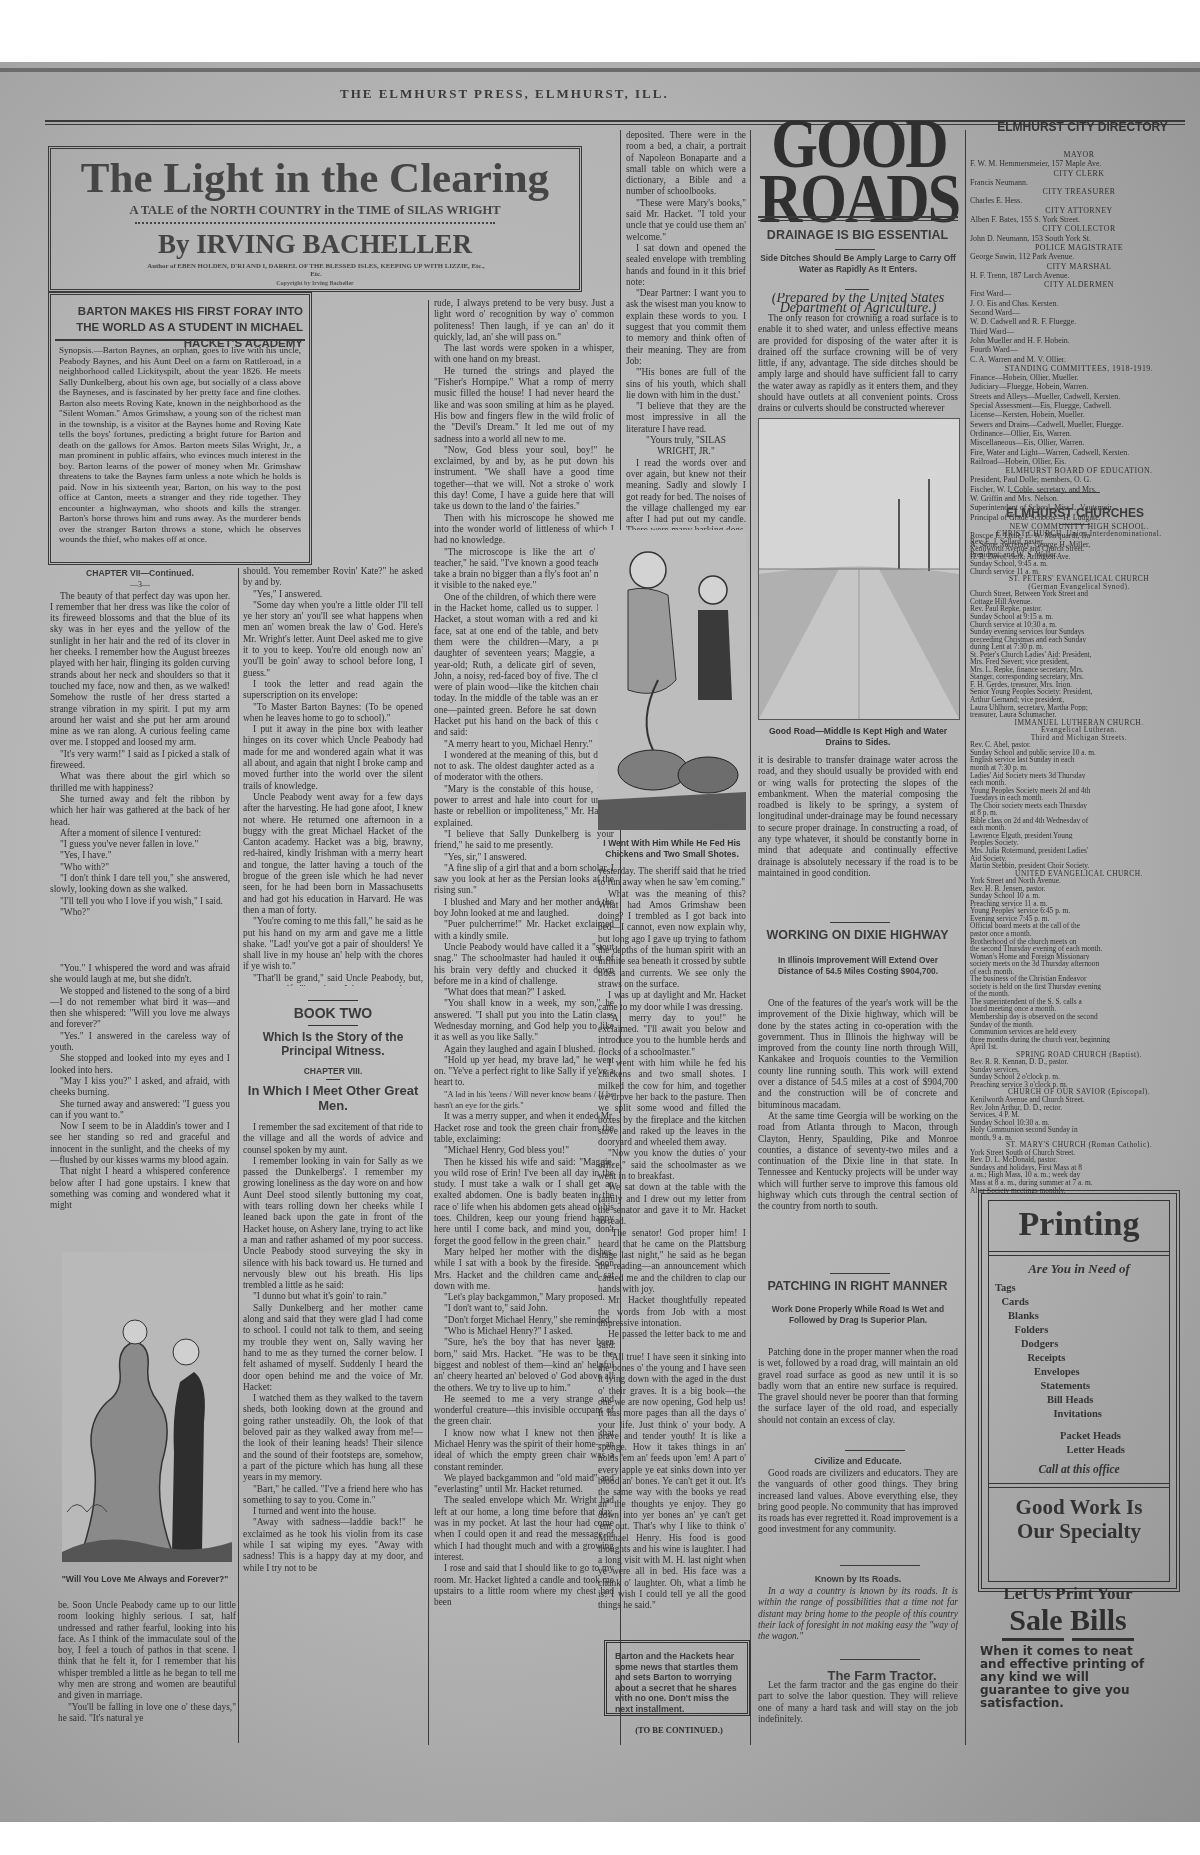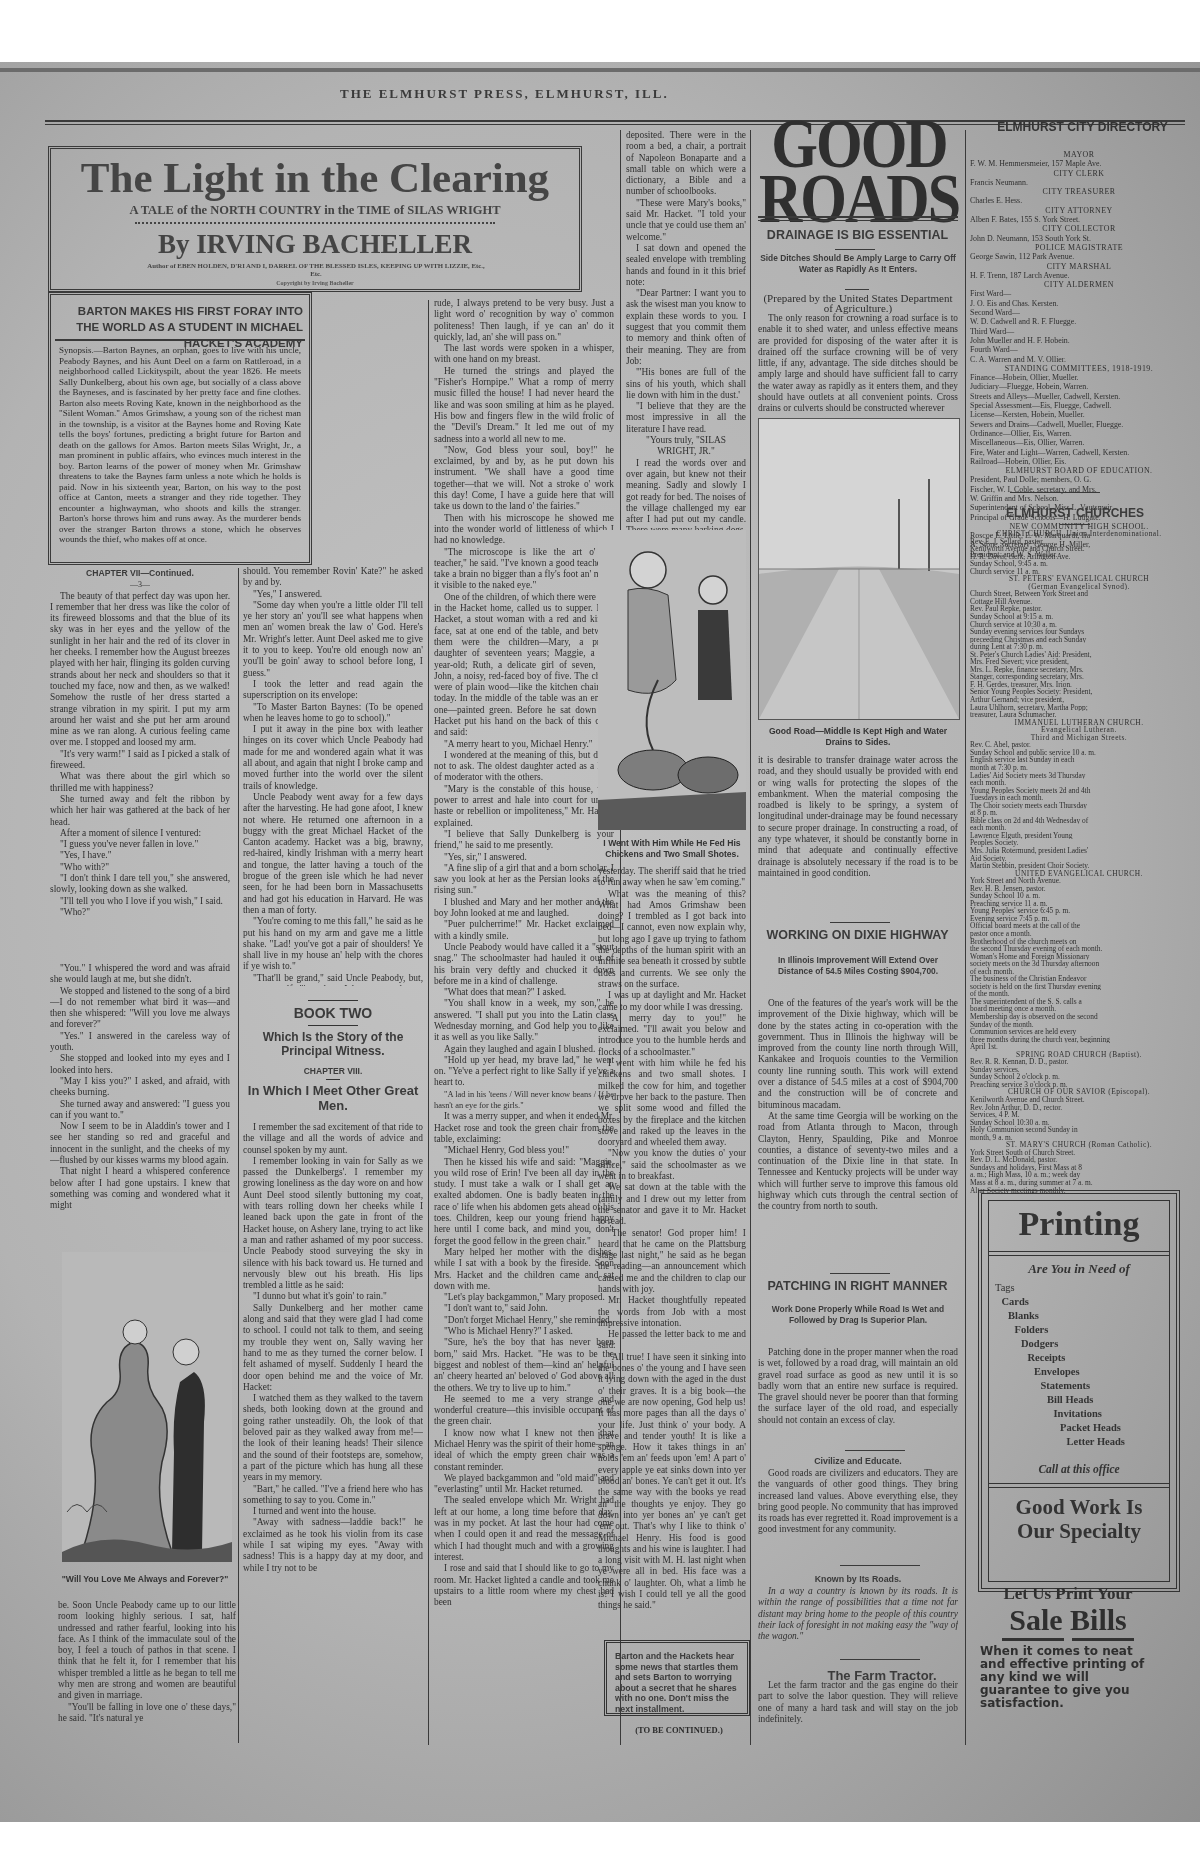--- a/index.html
+++ b/index.html
@@ -236,7 +236,7 @@
 <div class="h-sans" style="position:absolute;left:758px;top:253px;width:200px;font-size:8.4px;line-height:10.5px;">Side Ditches Should Be Amply Large to Carry Off Water as Rapidly As It Enters.</div>
 <div class="rule" style="left:845px;top:289px;width:24px;height:1px;"></div>
 <div class="col" style="left:758px;top:293px;width:200px;height:120px;">
-  <p class="c" style="font-size:11px;line-height:10px;">(Prepared by the United States Department of Agriculture.)</p>
+  <p class="c" style="font-size:14px;line-height:10px;font-style:italic;">(Prepared by the United States Department of Agriculture.)</p>
   <p>The only reason for crowning a road surface is to enable it to shed water, and unless effective means are provided for disposing of the water after it is drained off the surface crowning will be of very little, if any, advantage. The side ditches should be amply large and should have sufficient fall to carry the water away as rapidly as it enters them, and they should have outlets at all convenient points. Cross drains or culverts should be constructed wherever</p>
 </div>
 <div class="illus" style="left:758px;top:418px;width:200px;height:300px;border:1px solid #555;background:transparent;">

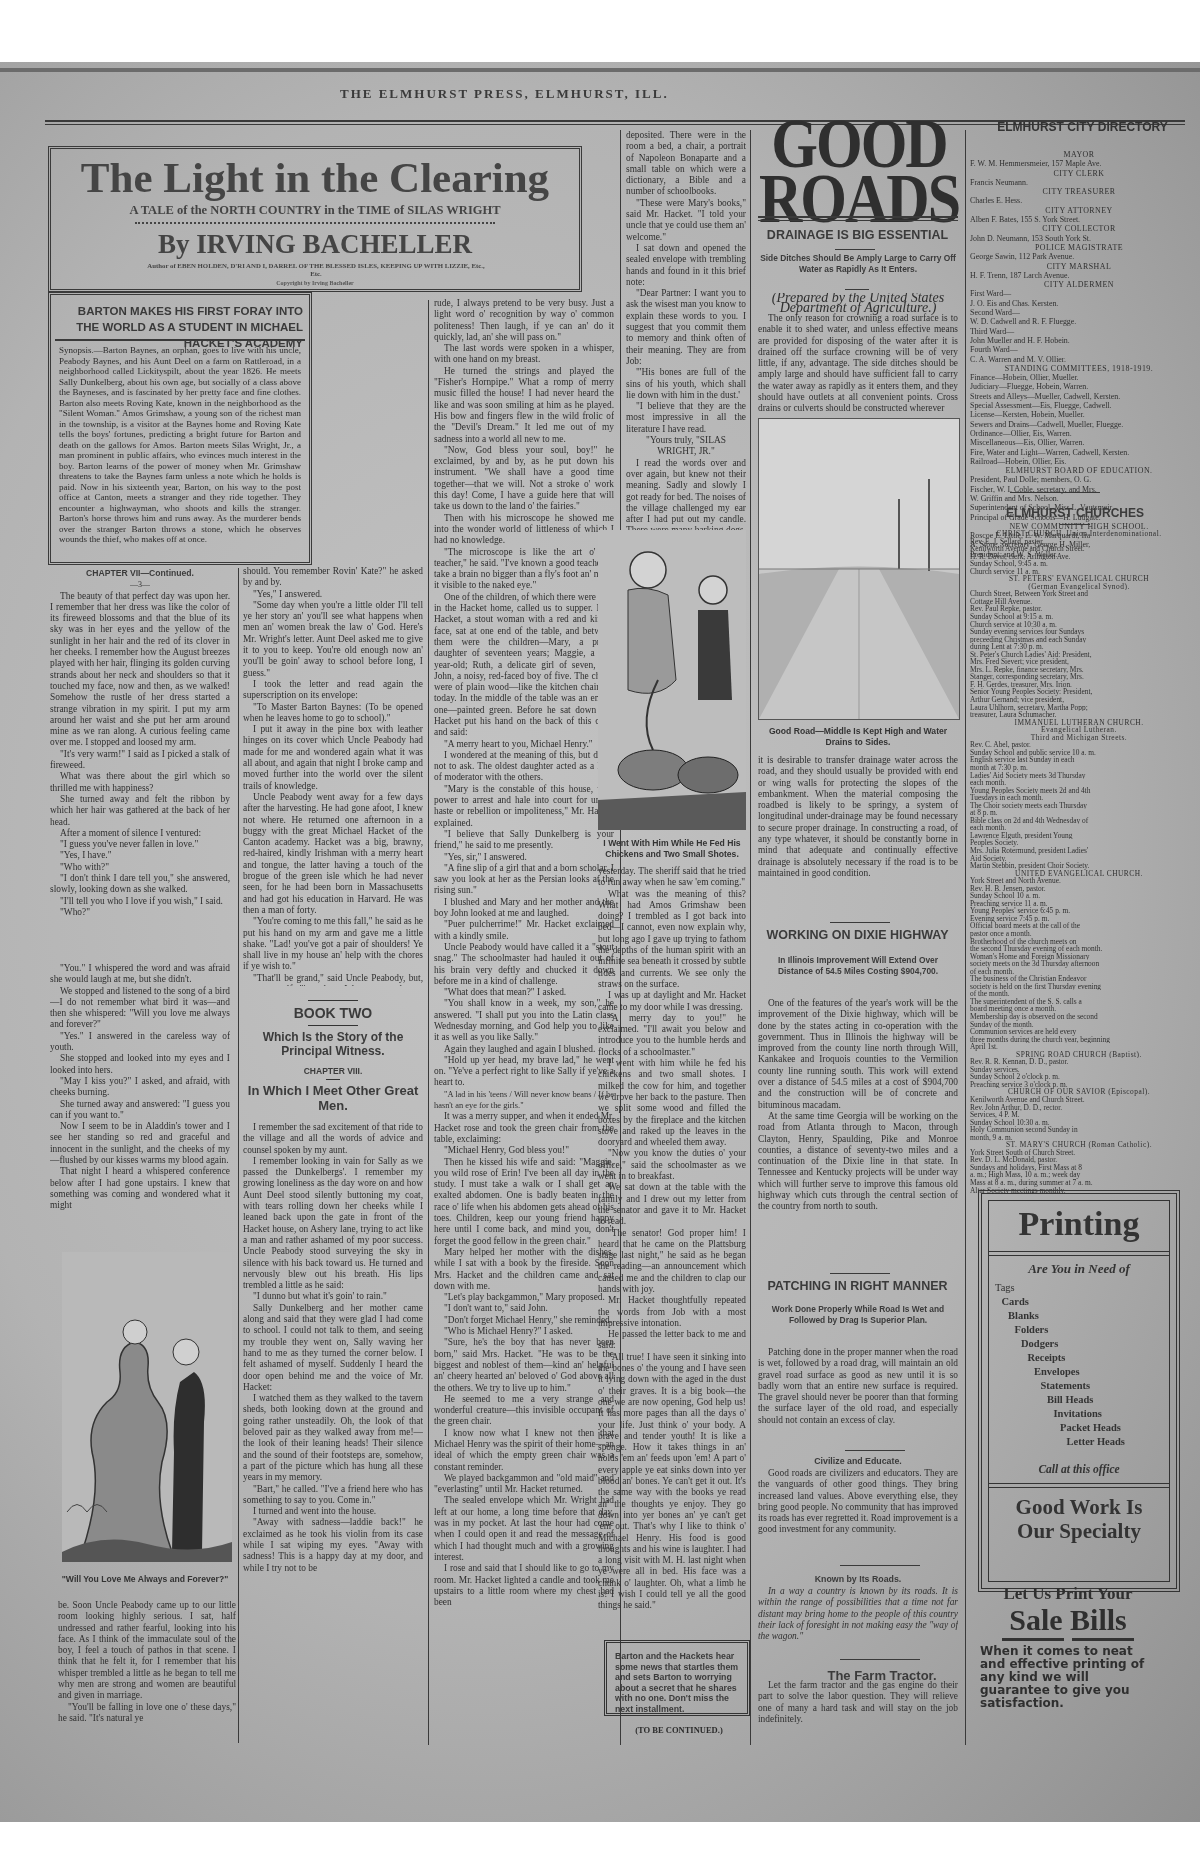--- a/index.html
+++ b/index.html
@@ -432,7 +432,7 @@
     <div style="position:absolute;left:0;top:50px;width:100%;height:3px;border-top:1px solid #333;border-bottom:1px solid #333;"></div>
     <div style="position:absolute;left:0;top:60px;width:100%;text-align:center;font-style:italic;font-weight:bold;font-size:13px;color:#333;">Are You in Need of</div>
     <div id="print-items" style="position:absolute;left:6px;top:80px;width:150px;">
-        <div style="font-weight: normal; font-size: 10.5px; line-height: 14px; color: rgb(51, 51, 51); padding-left: 0px;">Tags</div>
+        <div style="font-weight: bold; font-size: 10.5px; line-height: 14px; color: rgb(51, 51, 51); padding-left: 0px;">Tags</div>
         <div style="font-weight: bold; font-size: 10.5px; line-height: 14px; color: rgb(51, 51, 51); padding-left: 6.5px;">Cards</div>
         <div style="font-weight: bold; font-size: 10.5px; line-height: 14px; color: rgb(51, 51, 51); padding-left: 13px;">Blanks</div>
         <div style="font-weight: bold; font-size: 10.5px; line-height: 14px; color: rgb(51, 51, 51); padding-left: 19.5px;">Folders</div>

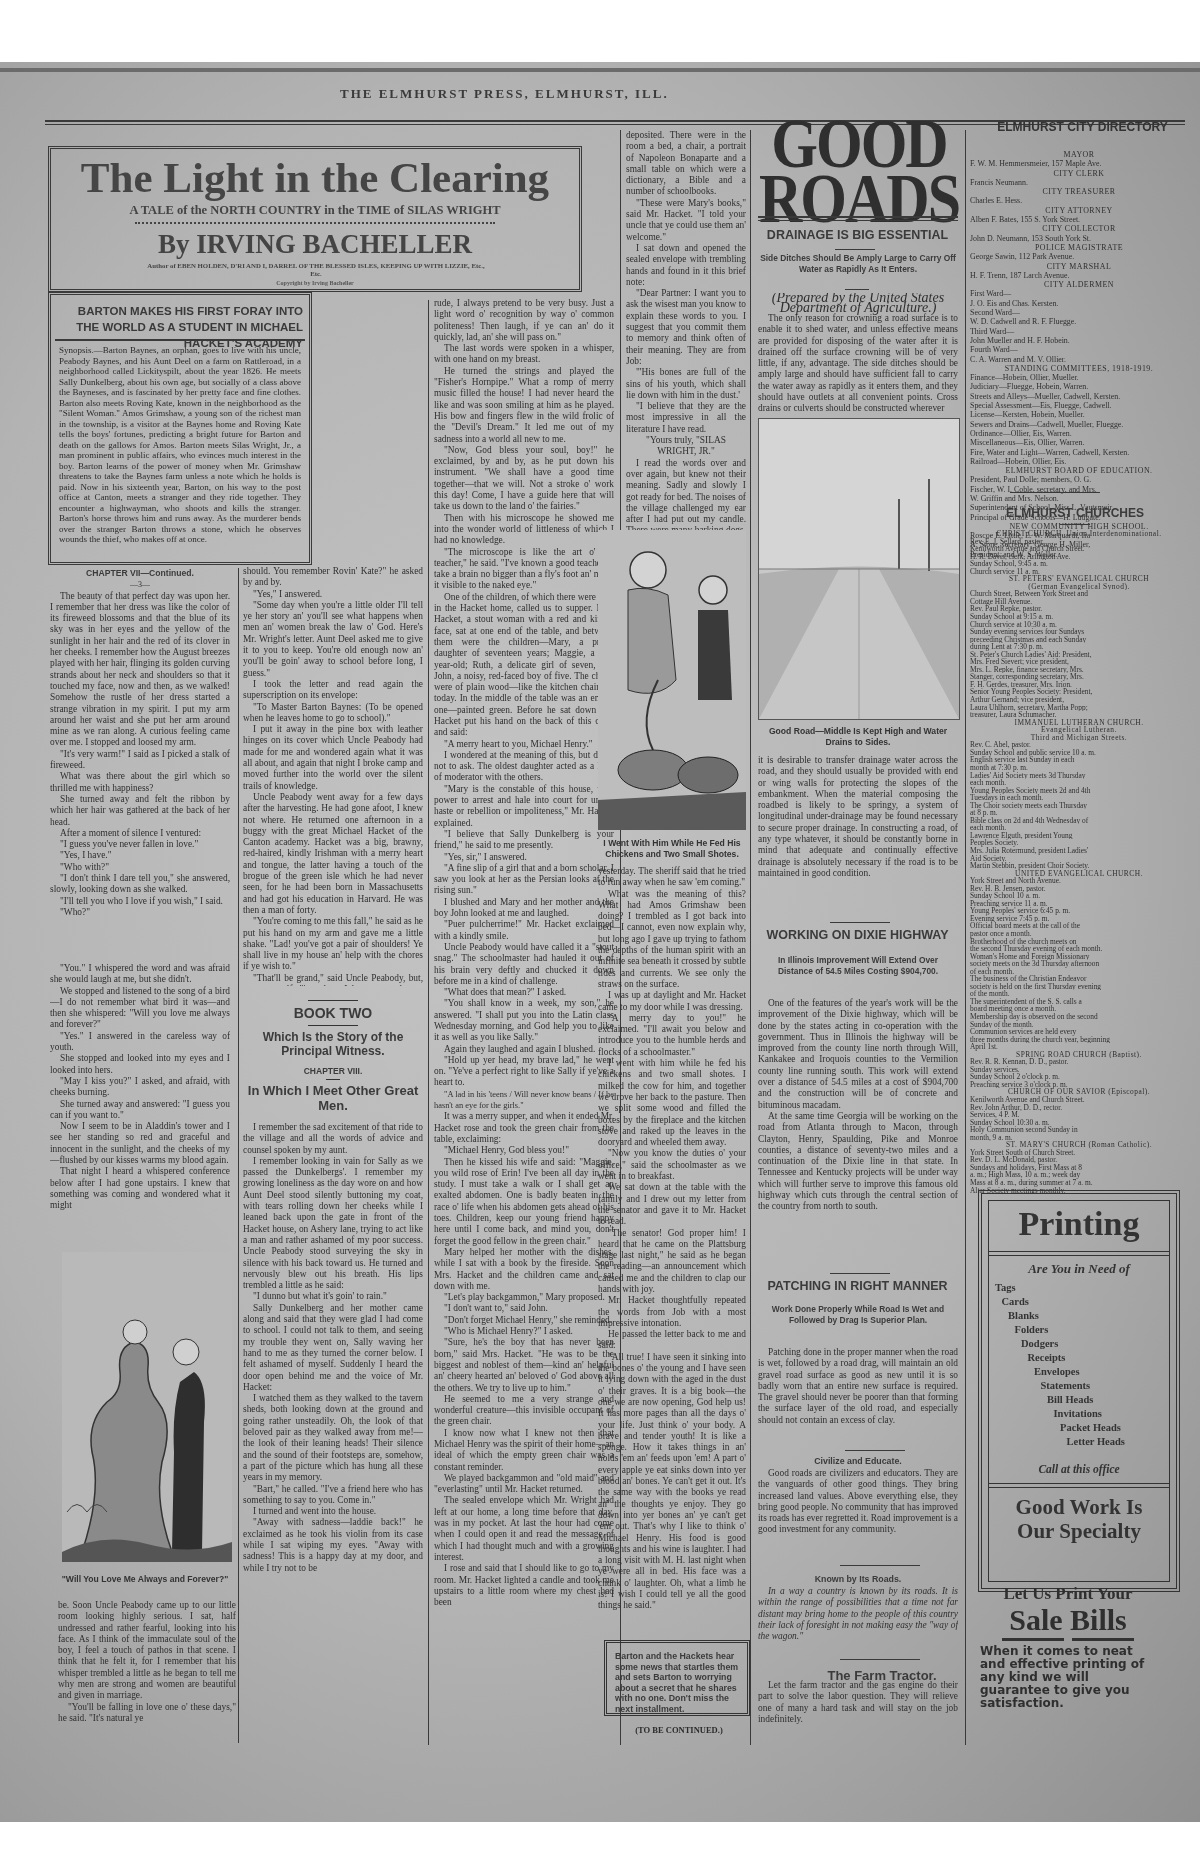--- a/index.html
+++ b/index.html
@@ -442,7 +442,7 @@
         <div style="font-weight: bold; font-size: 10.5px; line-height: 14px; color: rgb(51, 51, 51); padding-left: 45.5px;">Statements</div>
         <div style="font-weight: bold; font-size: 10.5px; line-height: 14px; color: rgb(51, 51, 51); padding-left: 52px;">Bill Heads</div>
         <div style="font-weight: bold; font-size: 10.5px; line-height: 14px; color: rgb(51, 51, 51); padding-left: 58.5px;">Invitations</div>
-        <div style="font-weight: bold; font-size: 10.5px; line-height: 14px; color: rgb(51, 51, 51); padding-left: 65px;">Packet Heads</div>
+        <div style="font-weight: bold; font-size: 10.5px; line-height: 14px; color: rgb(51, 51, 51); padding-left: 65px; margin-top: 8px;">Packet Heads</div>
         <div style="font-weight: bold; font-size: 10.5px; line-height: 14px; color: rgb(51, 51, 51); padding-left: 71.5px;">Letter Heads</div>
       </div>
     <div style="position:absolute;left:0;top:262px;width:100%;text-align:center;font-style:italic;font-weight:bold;font-size:11.5px;color:#333;">Call at this office</div>

